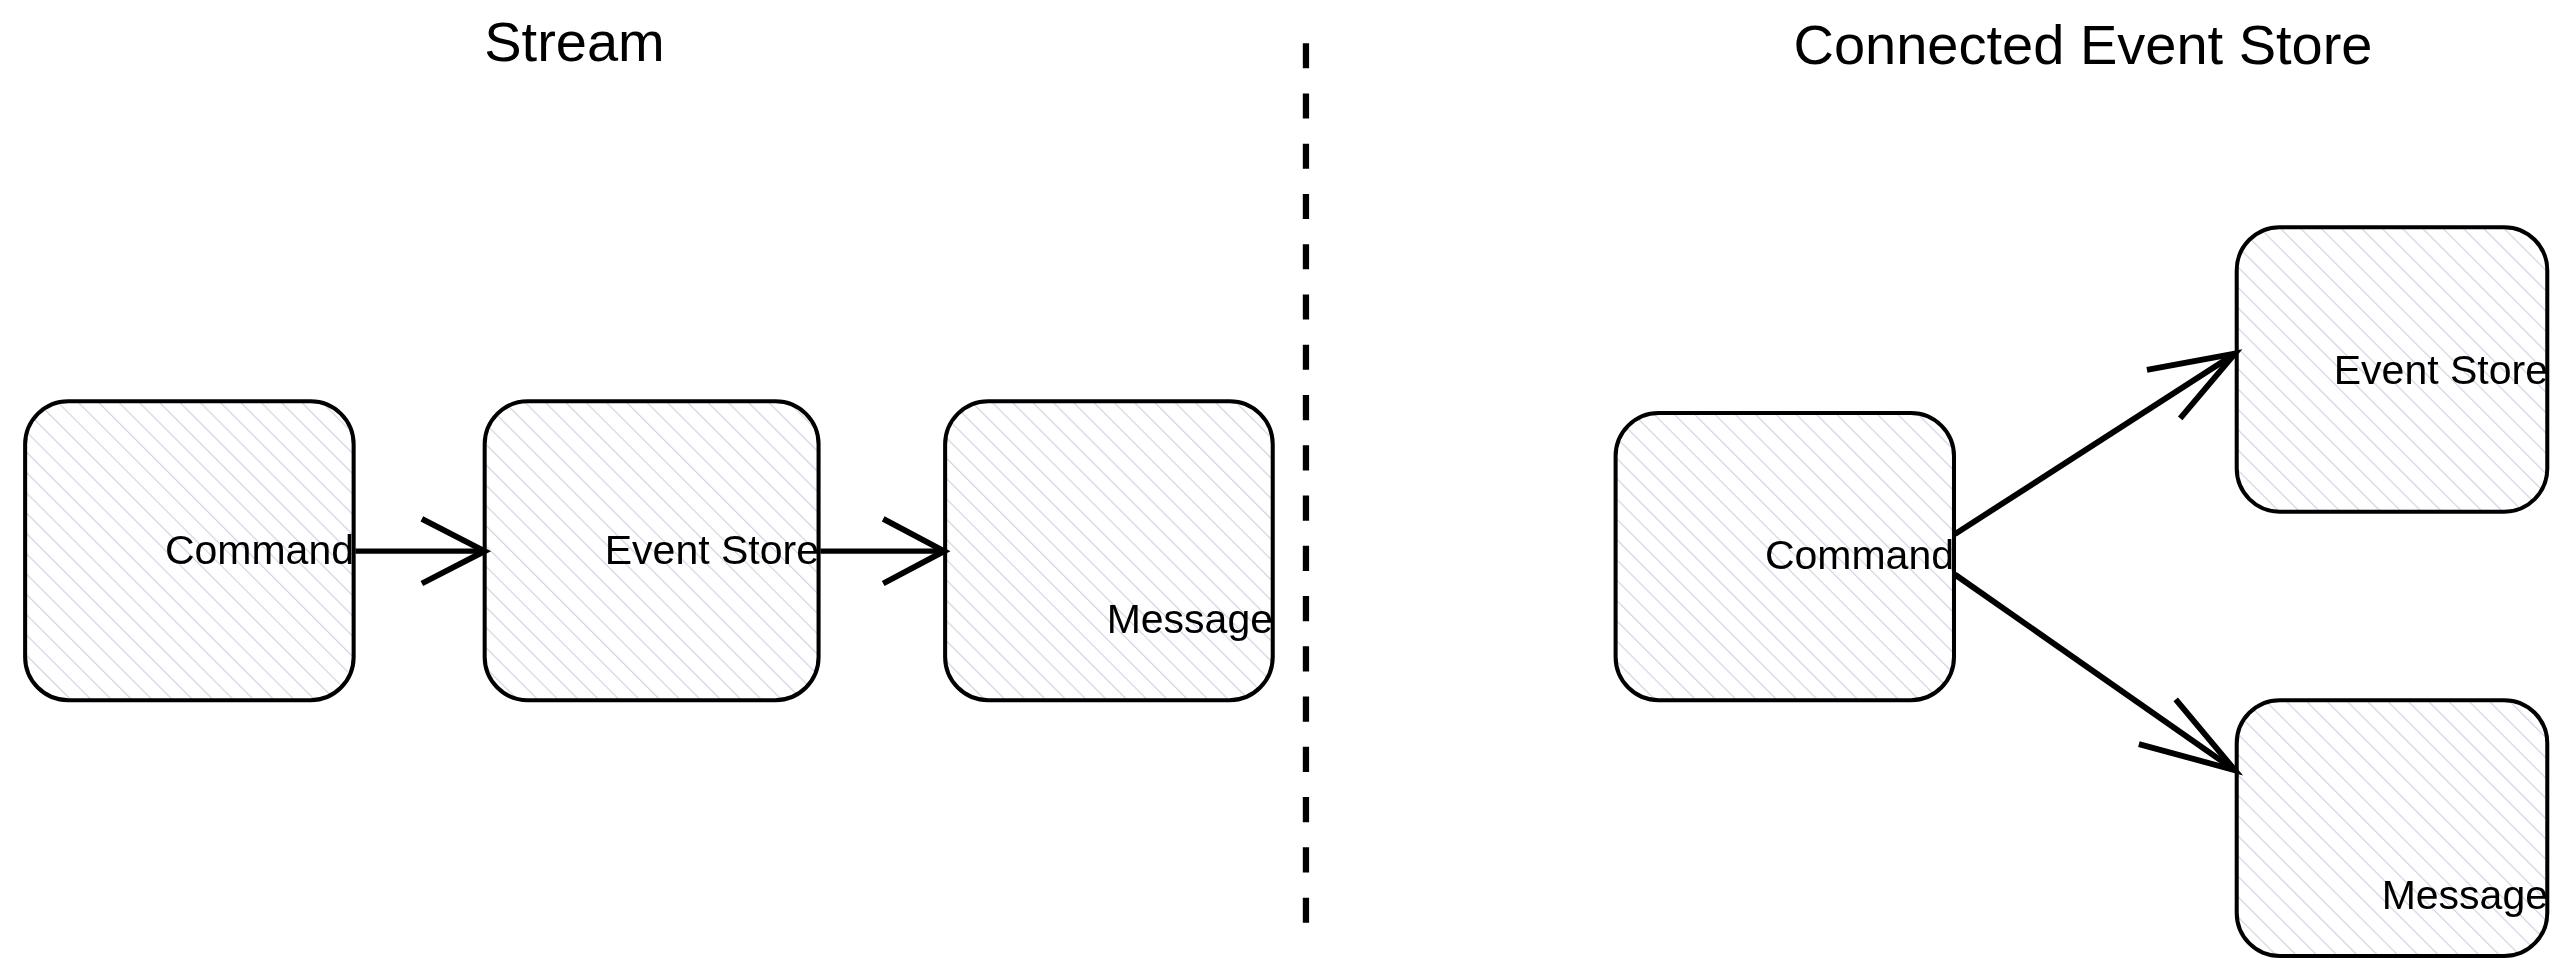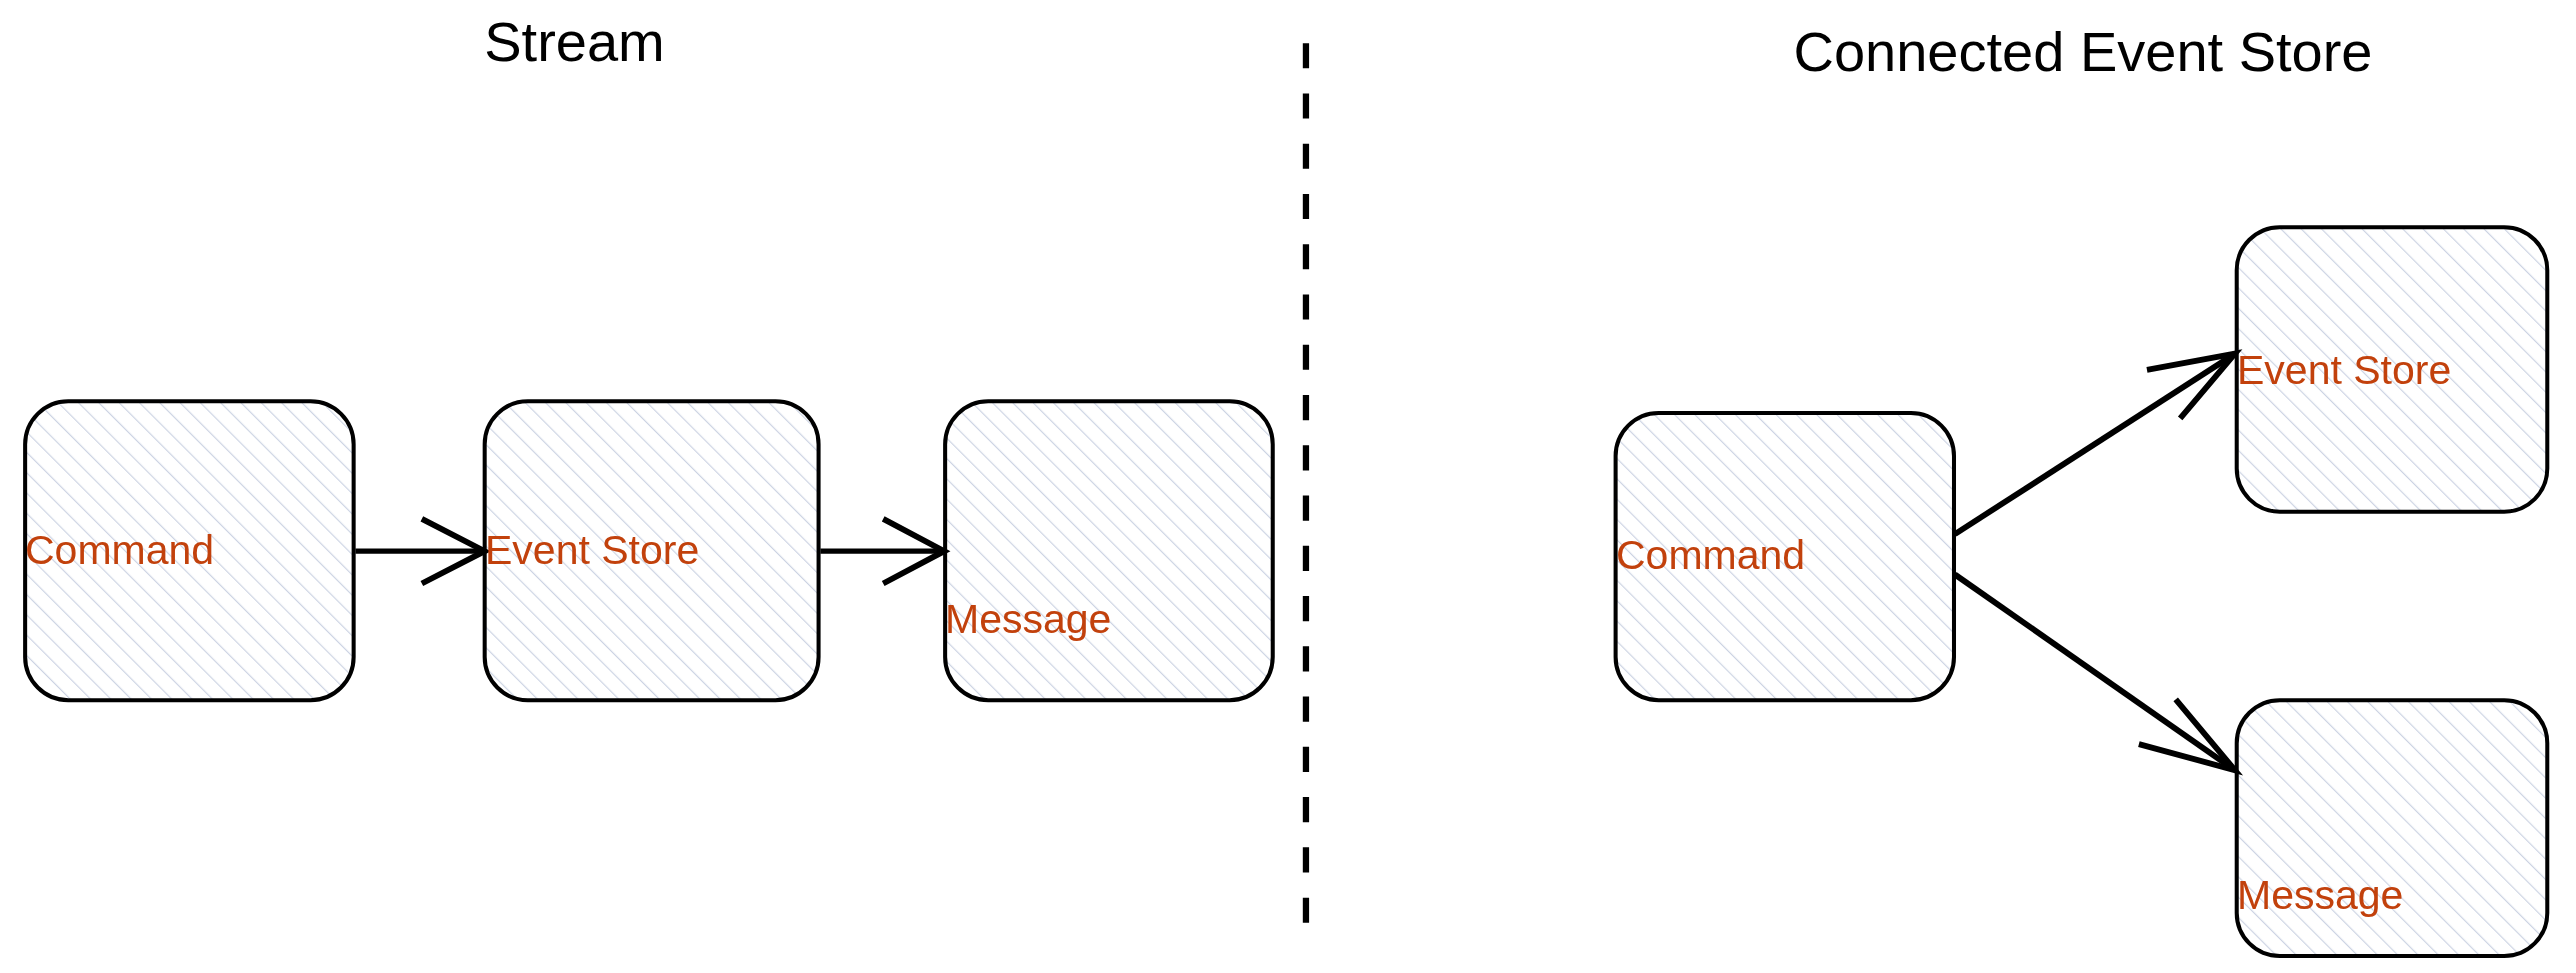--- a/index.html
+++ b/index.html
@@ -115,7 +115,7 @@
 
   <div class="panel-title" style="left:305px; top:10.8px; width:539px;">Stream</div>
 
-  <div class="panel-title" style="left:1634px; top:21px; width:898px;">Connected Event Store</div>
+  <div class="panel-title" style="left:1634px; top:14px; width:898px;">Connected Event Store</div>
 
   <div class="node-label" style="left:25px; top:527px; width:329px;">Command</div>
 

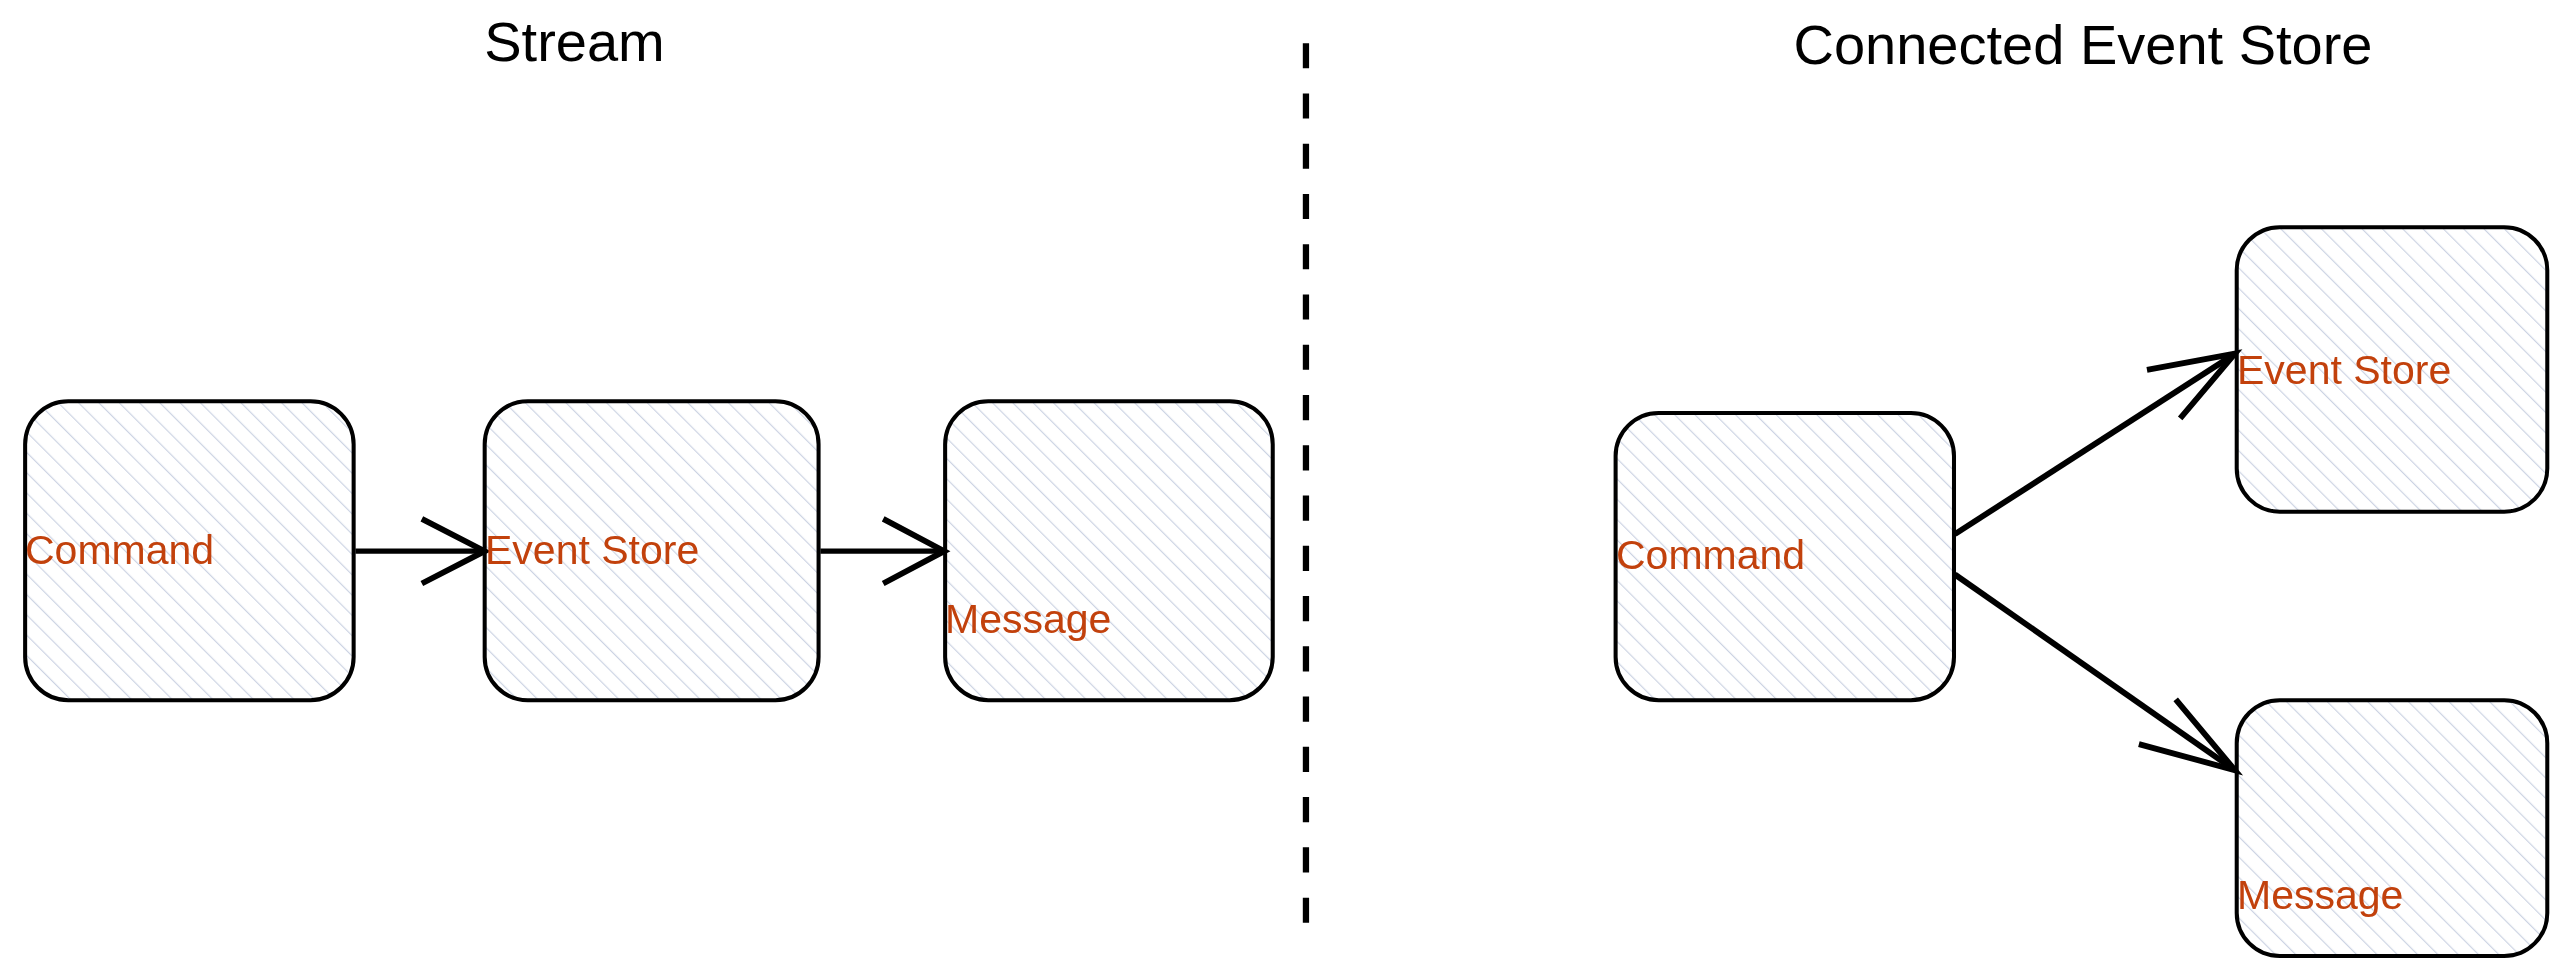--- a/index.html
+++ b/index.html
@@ -40,8 +40,8 @@
     font-family: "Liberation Sans", sans-serif;
     font-size: 41px;
     font-weight: 400;
-    color: #c2410c;
-    text-align: left;
+    color: #000000;
+    text-align: right;
     line-height: 1.14;
     white-space: pre;
     pointer-events: none;

